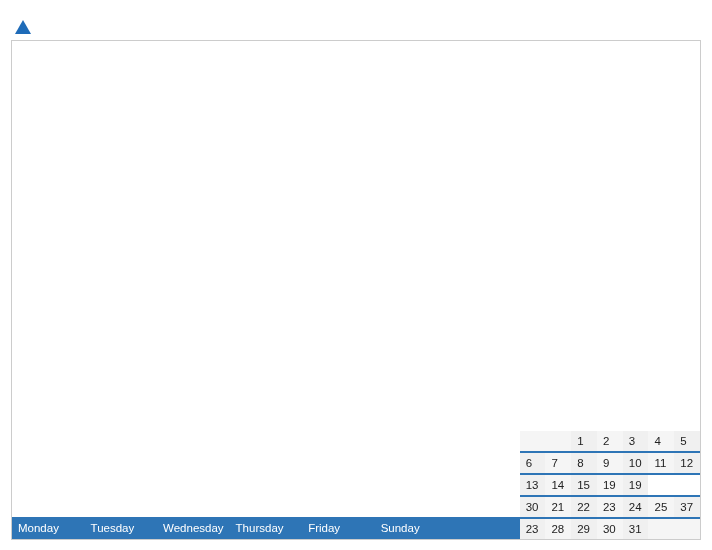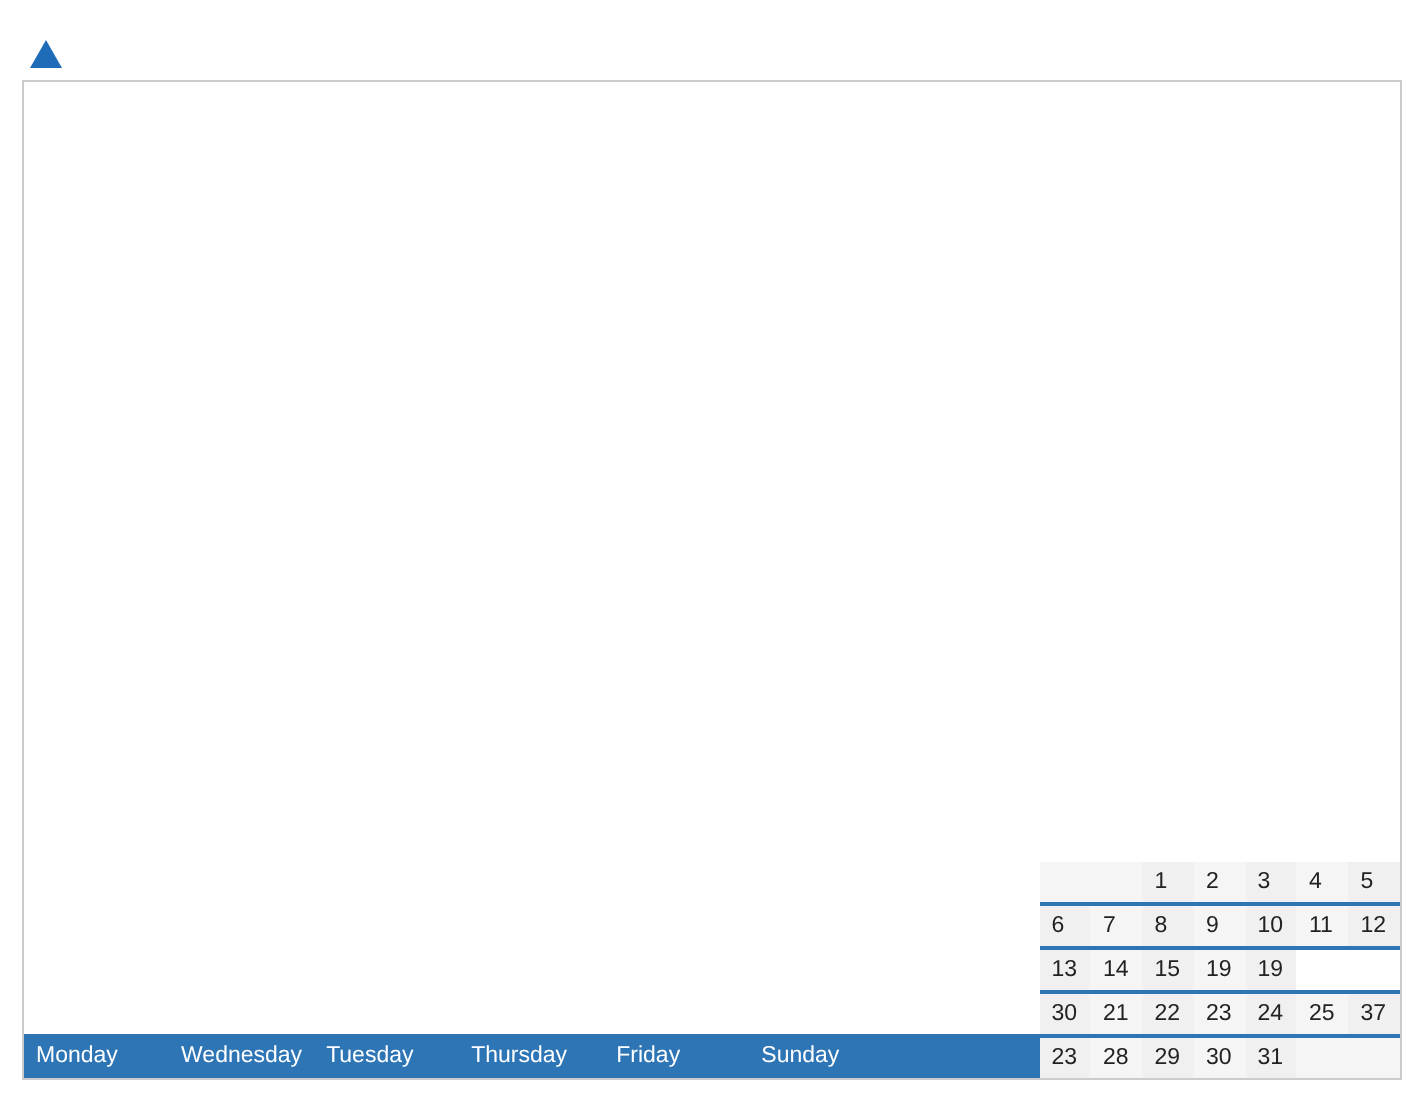--- a/index.html
+++ b/index.html
@@ -147,8 +147,8 @@
   <div class="calendar">
     <div class="day-headers">
     <div class="day-header">Monday</div>
+        <div class="day-header">Tuesday</div>
         <div class="day-header">Wednesday</div>
-        <div class="day-header">Tuesday</div>
         <div class="day-header">Thursday</div>
         <div class="day-header">Friday</div>
         <div class="day-header">Sunday</div>

